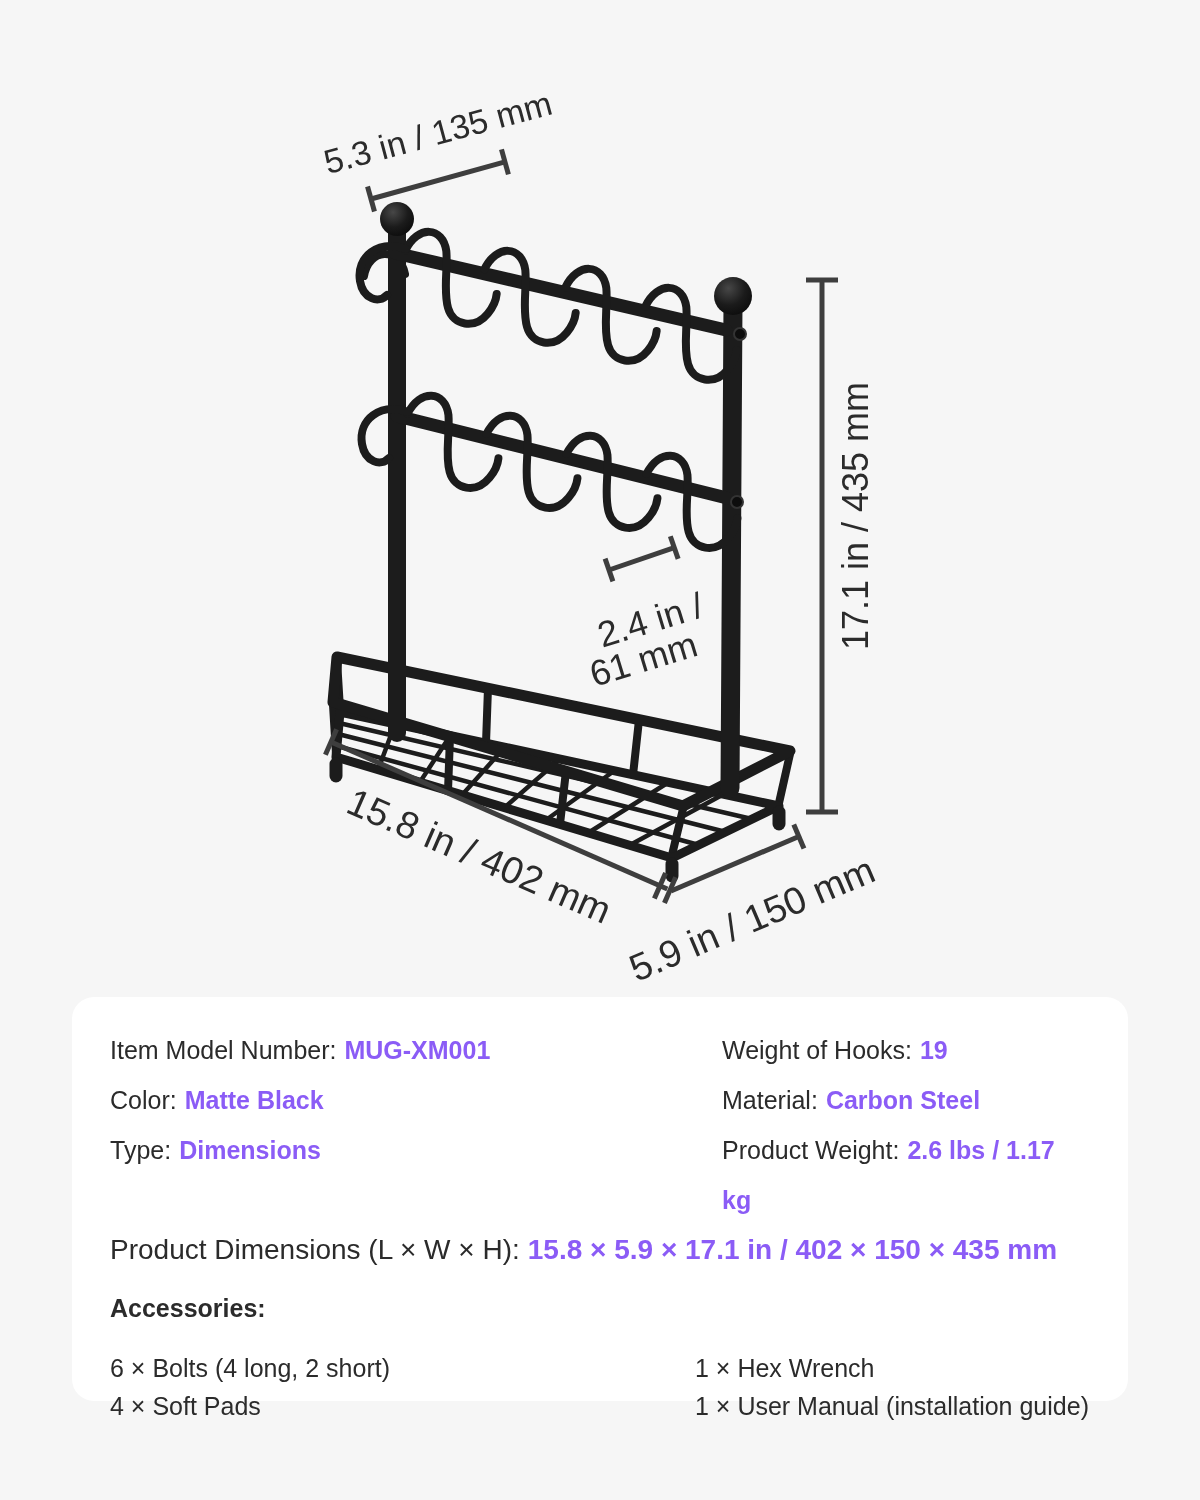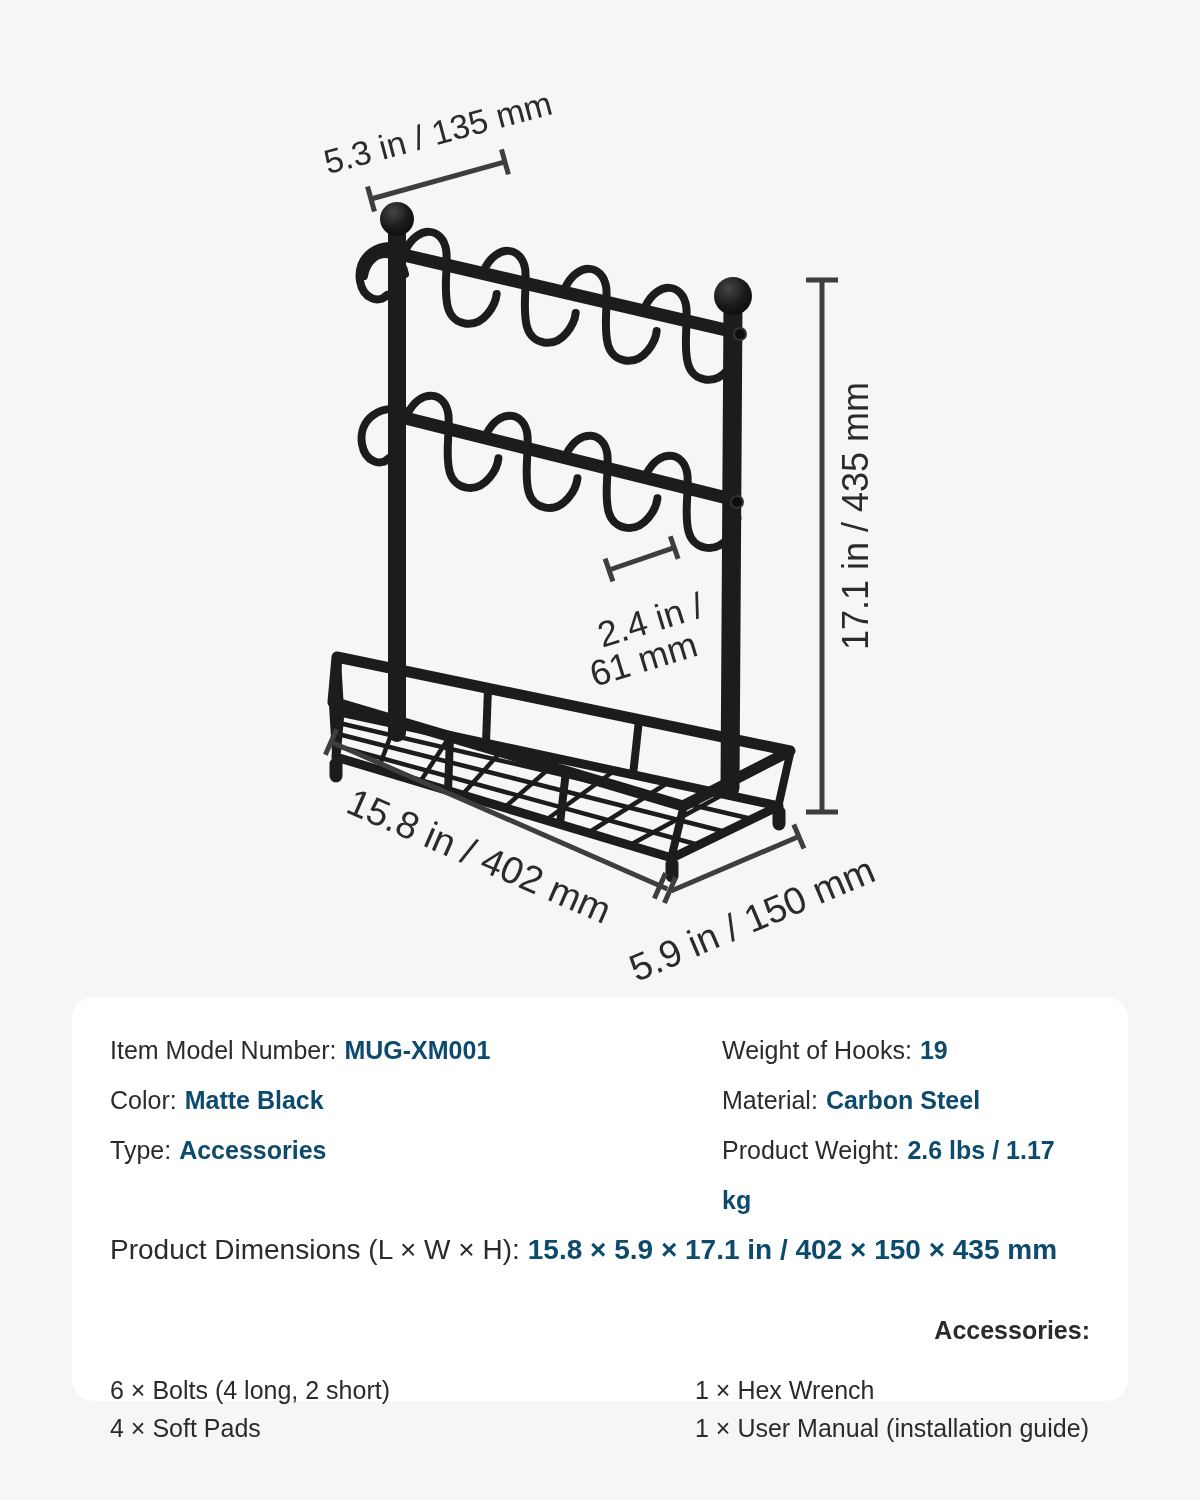--- a/index.html
+++ b/index.html
@@ -32,7 +32,7 @@
     font-size:25px;line-height:50px;
   }
   .dims-row{font-size:28px;line-height:50px;}
-  .v{color:#0c4a6e;font-weight:700;margin-left:8px;}
+  .v{color:#8b5cf6;font-weight:700;margin-left:8px;}
   .acc-heading{font-size:25px;font-weight:700;margin-top:38px;line-height:34px;text-align:right;}
   .acc-grid{
     display:grid;

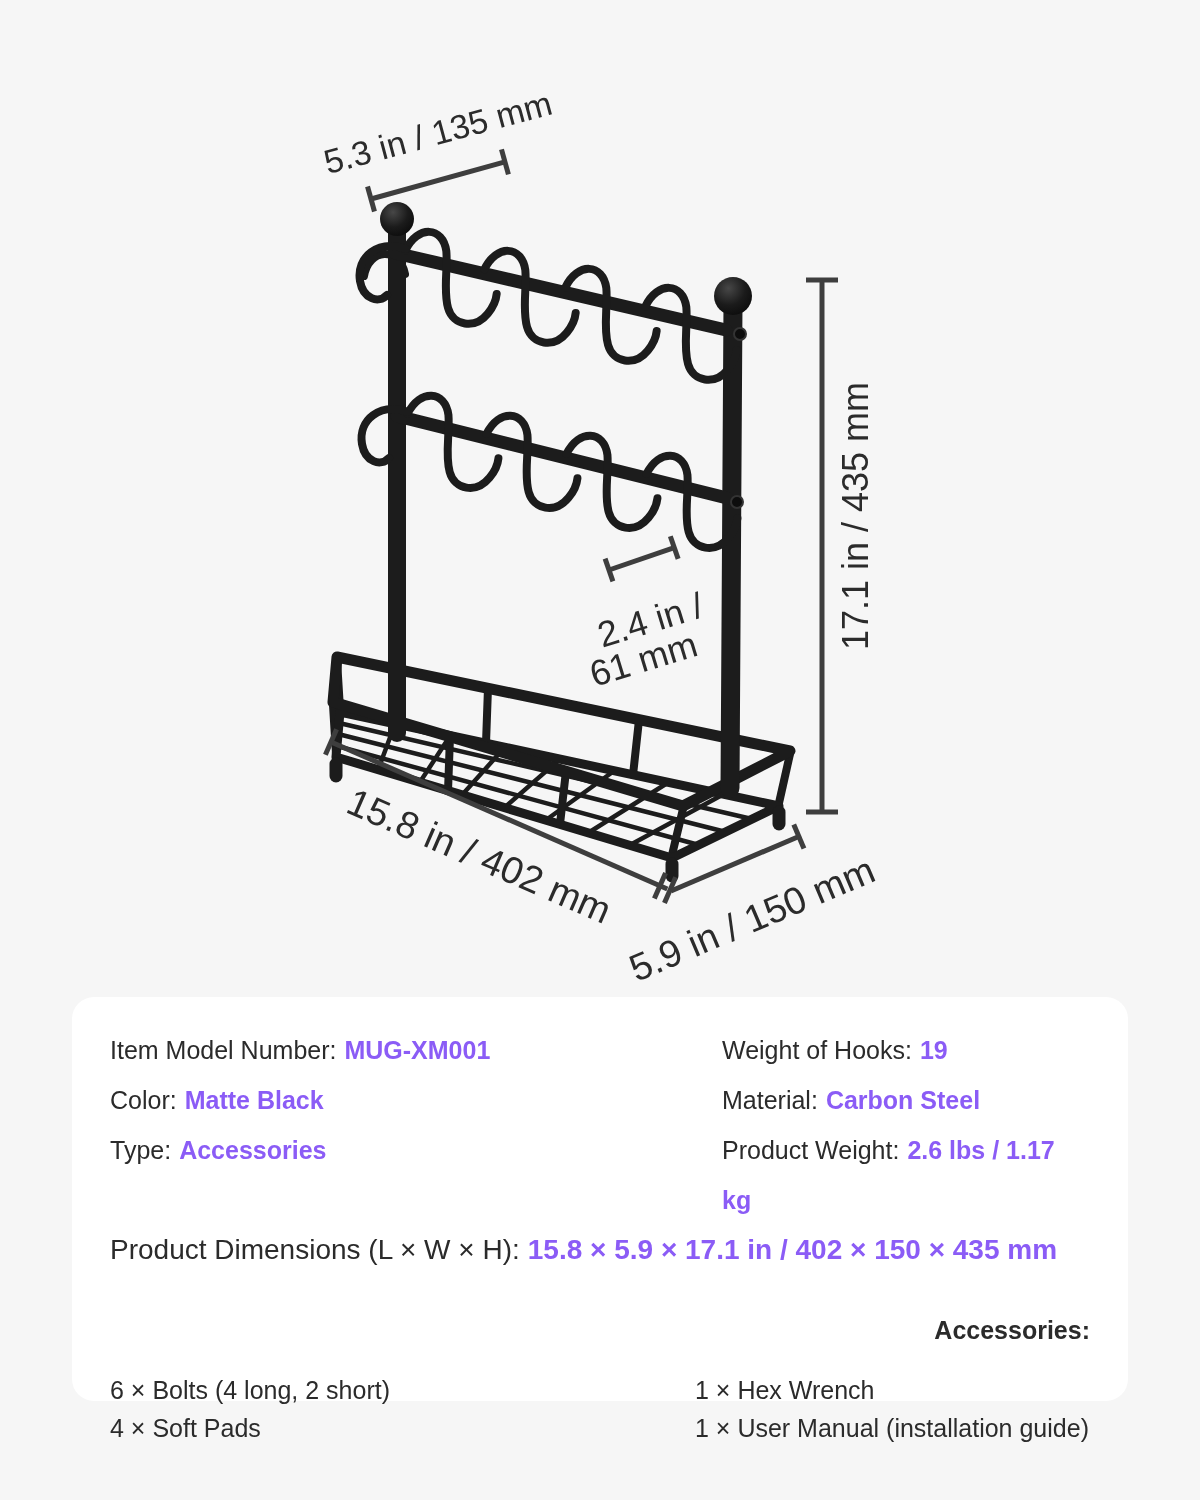--- a/index.html
+++ b/index.html
@@ -186,7 +186,7 @@
         <span>Material:</span><span class="v">Carbon Steel</span>
       </div>
       <div>
-        <span>Type:</span><span class="v">Accessories</span>
+        <span>Type:</span><span class="v">Dimensions</span>
       </div>
       <div>
         <span>Product Weight:</span><span class="v">2.6 lbs / 1.17 kg</span>

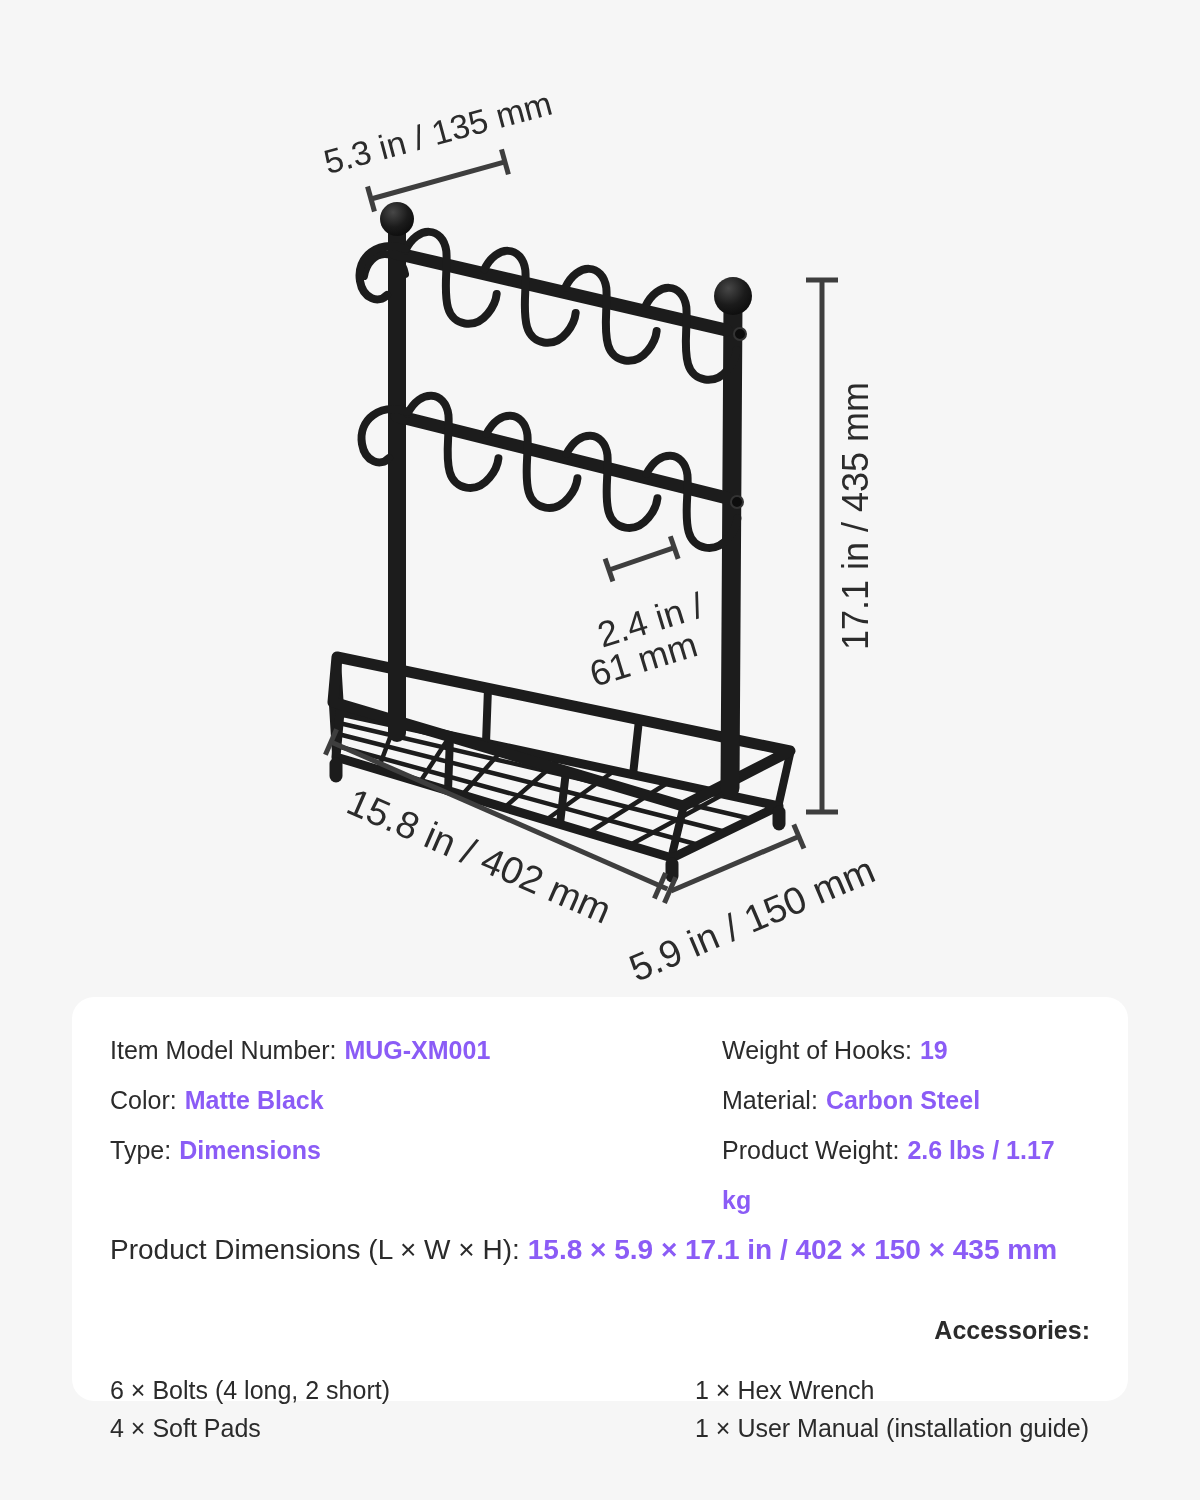--- a/index.html
+++ b/index.html
@@ -33,7 +33,7 @@
   }
   .dims-row{font-size:28px;line-height:50px;}
   .v{color:#8b5cf6;font-weight:700;margin-left:8px;}
-  .acc-heading{font-size:25px;font-weight:700;margin-top:38px;line-height:34px;text-align:right;}
+  .acc-heading{font-size:25px;font-weight:700;margin-top:16px;line-height:34px;}
   .acc-grid{
     display:grid;
     grid-template-columns:585px auto;

